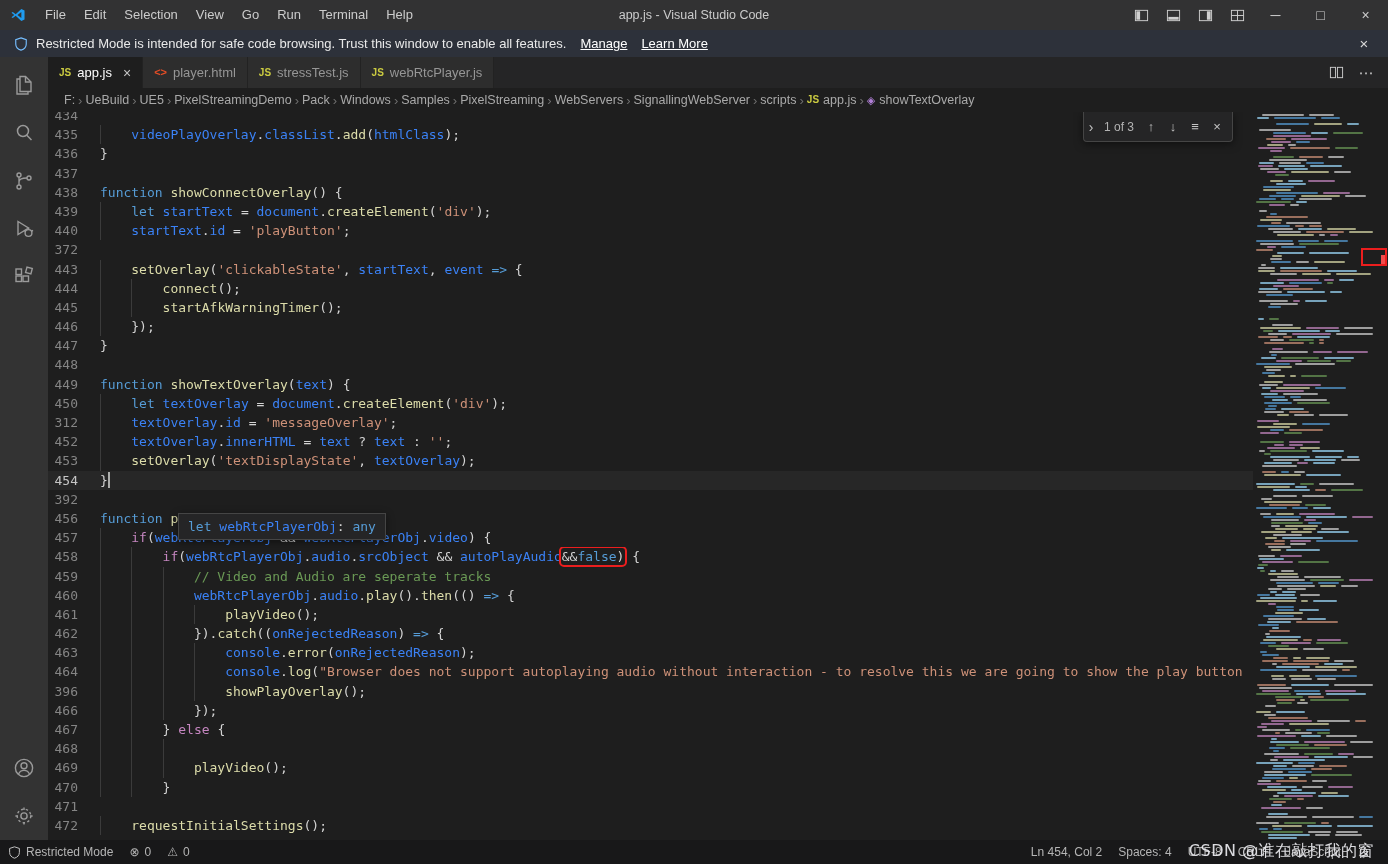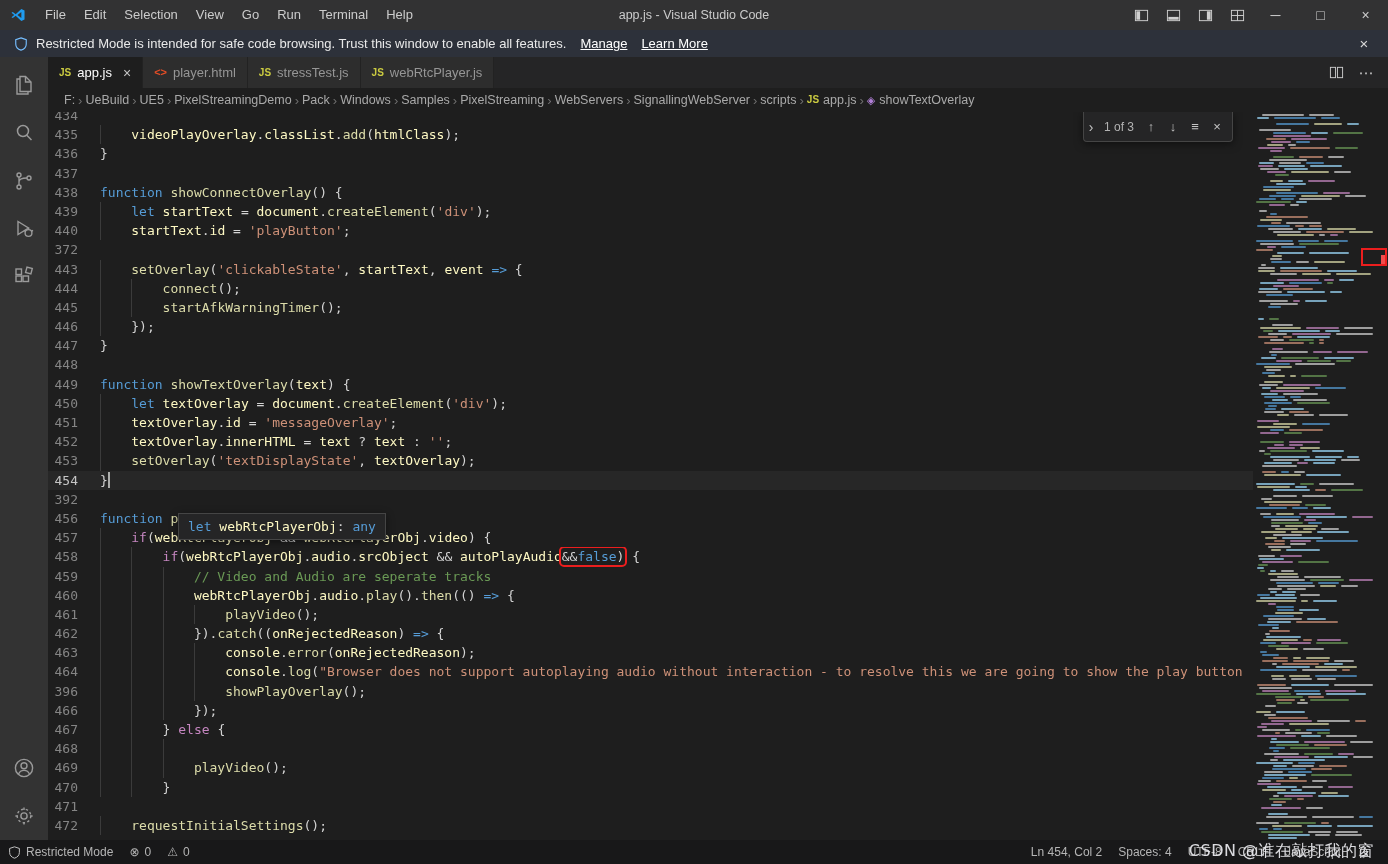--- a/index.html
+++ b/index.html
@@ -58,7 +58,7 @@
   .ln{width:52px;padding-right:22px;flex:none;text-align:right;color:#858585;user-select:none;}
   .line.current .ln{color:#c6c6c6;}
   .lc{flex:1;overflow:hidden;white-space:pre;color:#d4d4d4;}
-  .tk-k{color:#569cd6;}  .tk-c{color:#c586c0;}  .tk-v{color:#fef9c3;}
+  .tk-k{color:#569cd6;}  .tk-c{color:#c586c0;}  .tk-v{color:#3b82f6;}
   .tk-f{color:#dcdcaa;}  .tk-s{color:#ce9178;}  .tk-m{color:#6a9955;}
   .tk-p{color:#d4d4d4;}
   .tk-g{display:inline-block;width:4ch;vertical-align:bottom;

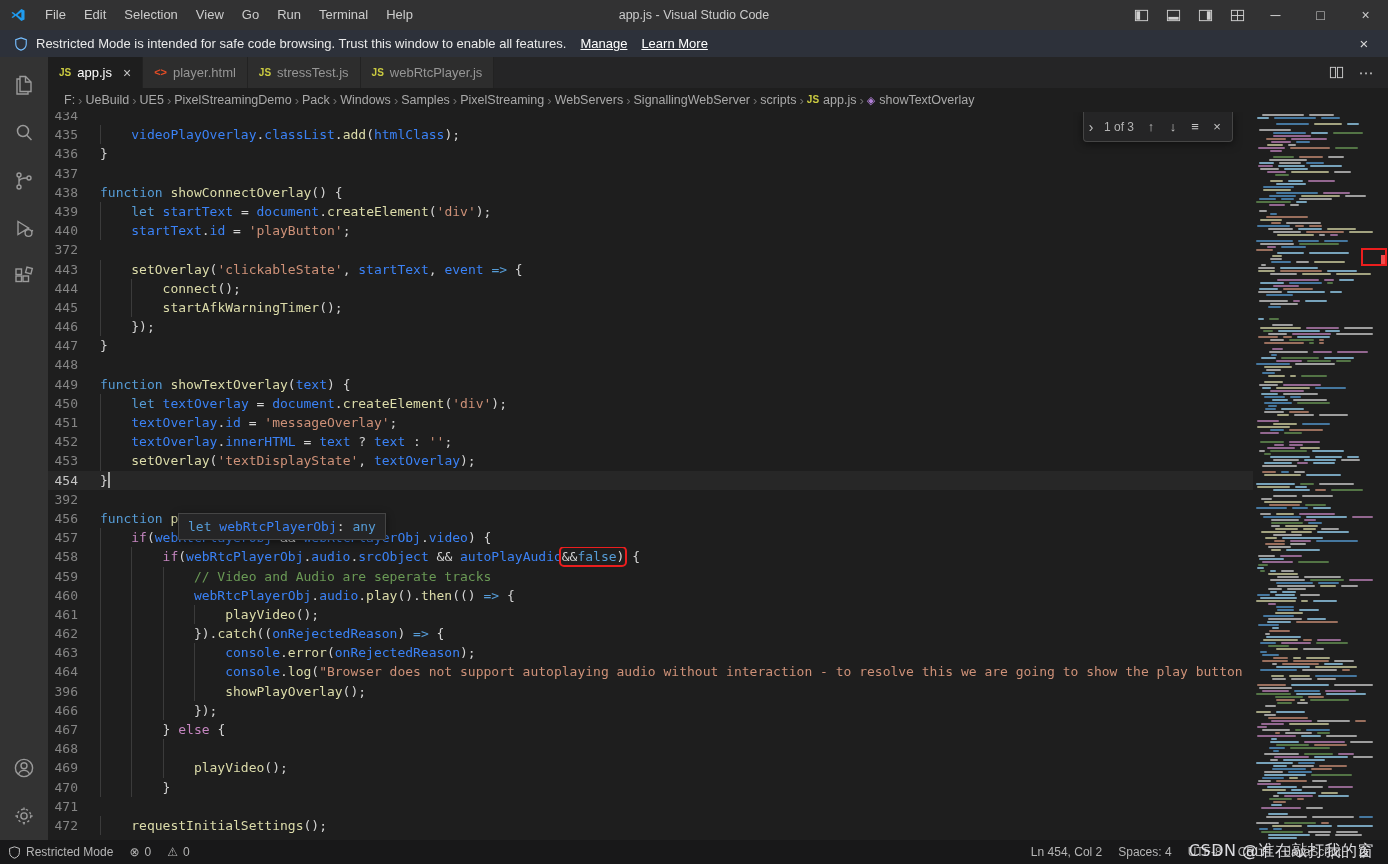--- a/index.html
+++ b/index.html
@@ -323,7 +323,7 @@
             <div class="line"><div class="ln">448</div><div class="lc"></div></div>
             <div class="line"><div class="ln">449</div><div class="lc"><span class="tk-k">function</span><span class="tk-p"> </span><span class="tk-f">showTextOverlay</span><span class="tk-p">(</span><span class="tk-v">text</span><span class="tk-p">) {</span></div></div>
             <div class="line"><div class="ln">450</div><div class="lc"><span class="tk-g">    </span><span class="tk-k">let</span><span class="tk-p"> </span><span class="tk-v">textOverlay</span><span class="tk-p"> = </span><span class="tk-v">document</span><span class="tk-p">.</span><span class="tk-f">createElement</span><span class="tk-p">(</span><span class="tk-s">'div'</span><span class="tk-p">);</span></div></div>
-            <div class="line"><div class="ln">451</div><div class="lc"><span class="tk-g">    </span><span class="tk-v">textOverlay</span><span class="tk-p">.</span><span class="tk-v">id</span><span class="tk-p"> = </span><span class="tk-s">'messageOverlay'</span><span class="tk-p">;</span></div></div>
+            <div class="line"><div class="ln">312</div><div class="lc"><span class="tk-g">    </span><span class="tk-v">textOverlay</span><span class="tk-p">.</span><span class="tk-v">id</span><span class="tk-p"> = </span><span class="tk-s">'messageOverlay'</span><span class="tk-p">;</span></div></div>
             <div class="line"><div class="ln">452</div><div class="lc"><span class="tk-g">    </span><span class="tk-v">textOverlay</span><span class="tk-p">.</span><span class="tk-v">innerHTML</span><span class="tk-p"> = </span><span class="tk-v">text</span><span class="tk-p"> ? </span><span class="tk-v">text</span><span class="tk-p"> : </span><span class="tk-s">''</span><span class="tk-p">;</span></div></div>
             <div class="line"><div class="ln">453</div><div class="lc"><span class="tk-g">    </span><span class="tk-f">setOverlay</span><span class="tk-p">(</span><span class="tk-s">'textDisplayState'</span><span class="tk-p">, </span><span class="tk-v">textOverlay</span><span class="tk-p">);</span></div></div>
             <div class="line current"><div class="ln">454</div><div class="lc"><span class="tk-p">}</span><span class="cursor"></span></div></div>

